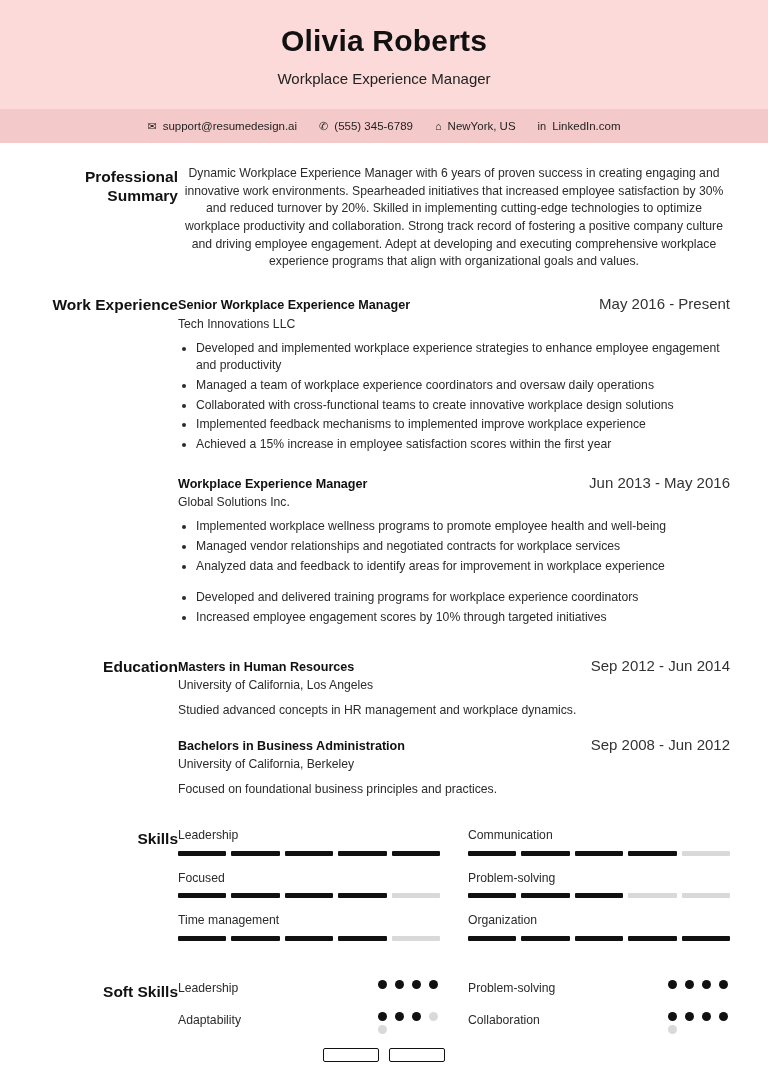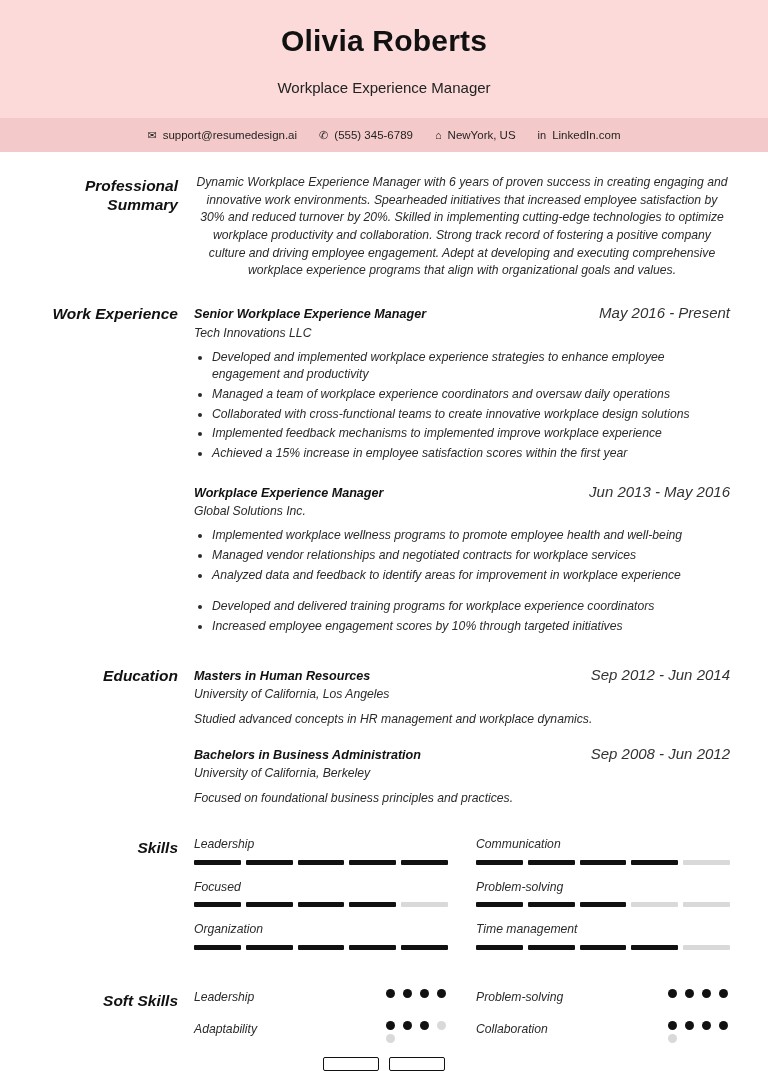--- a/index.html
+++ b/index.html
@@ -24,7 +24,7 @@
     font-weight: bold;
     letter-spacing: 0.2px;
     color: #111111;
-    margin: 0 0 21px;
+    margin: 0 0 12px;
   }
   .title {
     font-size: 15px;

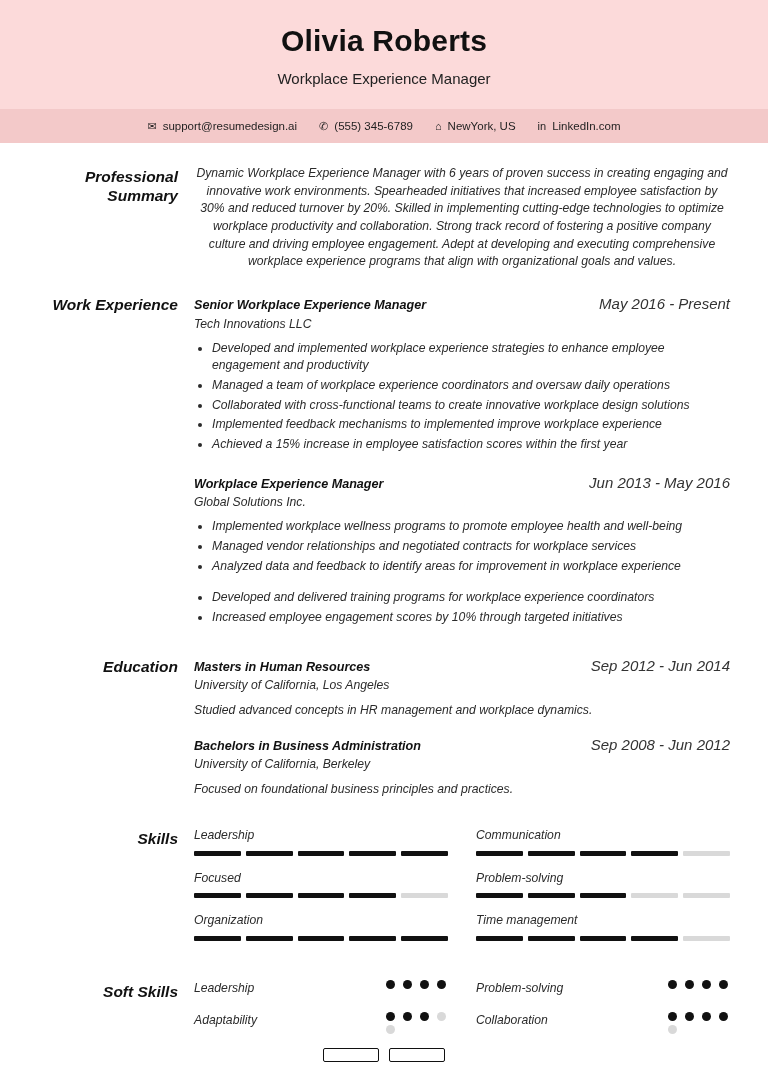--- a/index.html
+++ b/index.html
@@ -49,9 +49,7 @@
   .section {
     display: grid;
     grid-template-columns: 140px 1fr;
-    column-gap: 16px;
     padding-top: 22px;
-    font-style: italic;
   }
   .section-label {
     text-align: right;

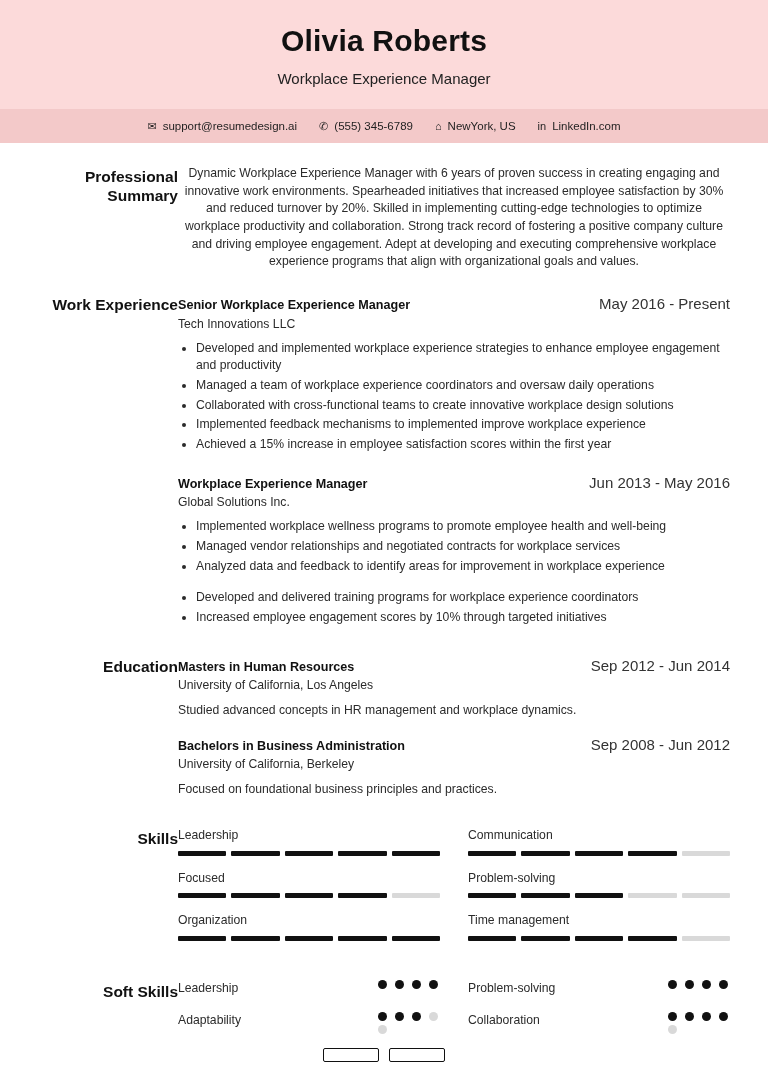--- a/index.html
+++ b/index.html
@@ -296,6 +296,16 @@
         </div>
 
         <div>
+          <div class="skill-name">Time management</div>
+          <div class="skill-bar">
+              <span class="skill-seg on"></span>
+              <span class="skill-seg on"></span>
+              <span class="skill-seg on"></span>
+              <span class="skill-seg on"></span>
+              <span class="skill-seg"></span>
+            </div>
+        </div>
+        <div>
           <div class="skill-name">Organization</div>
           <div class="skill-bar">
               <span class="skill-seg on"></span>
@@ -303,16 +313,6 @@
               <span class="skill-seg on"></span>
               <span class="skill-seg on"></span>
               <span class="skill-seg on"></span>
-            </div>
-        </div>
-        <div>
-          <div class="skill-name">Time management</div>
-          <div class="skill-bar">
-              <span class="skill-seg on"></span>
-              <span class="skill-seg on"></span>
-              <span class="skill-seg on"></span>
-              <span class="skill-seg on"></span>
-              <span class="skill-seg"></span>
             </div>
         </div>
 

